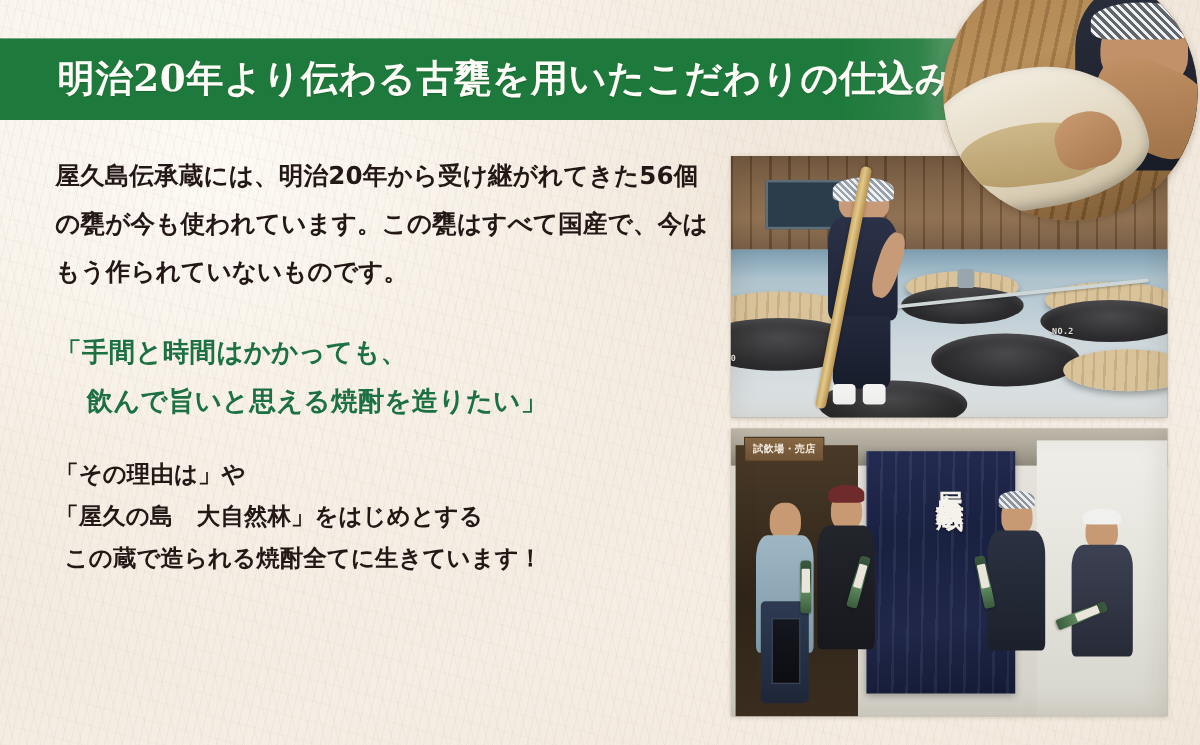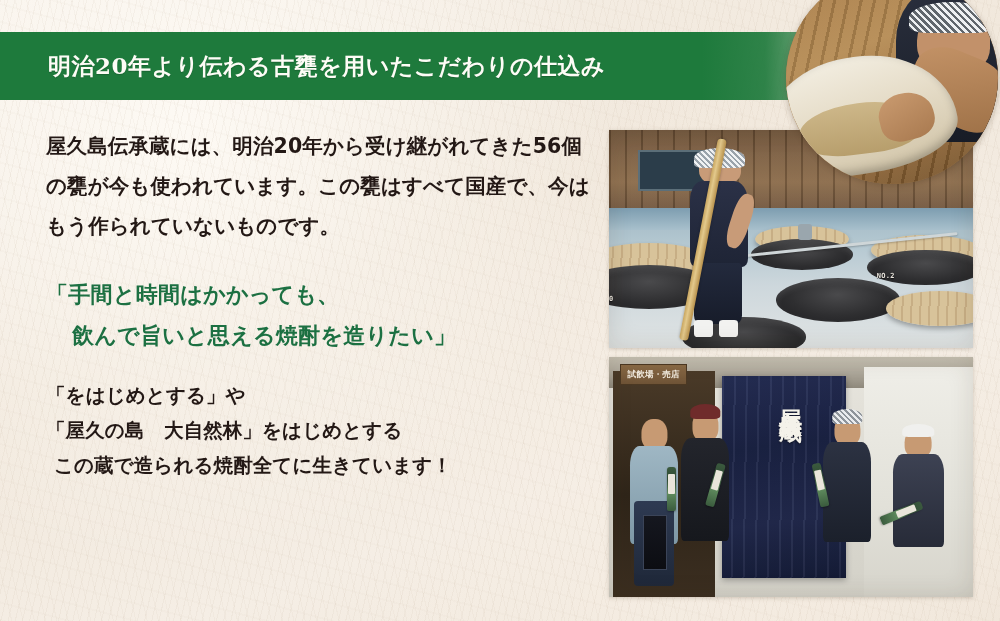--- a/index.html
+++ b/index.html
@@ -66,7 +66,7 @@
     transform: translateY(-50%);
     color: #fdfcf6;
     font-family: "DejaVu Serif", "Liberation Serif", serif;
-    font-size: 23px;
+    font-size: 31px;
     font-weight: 700;
     letter-spacing: 0.5px;
     white-space: nowrap;

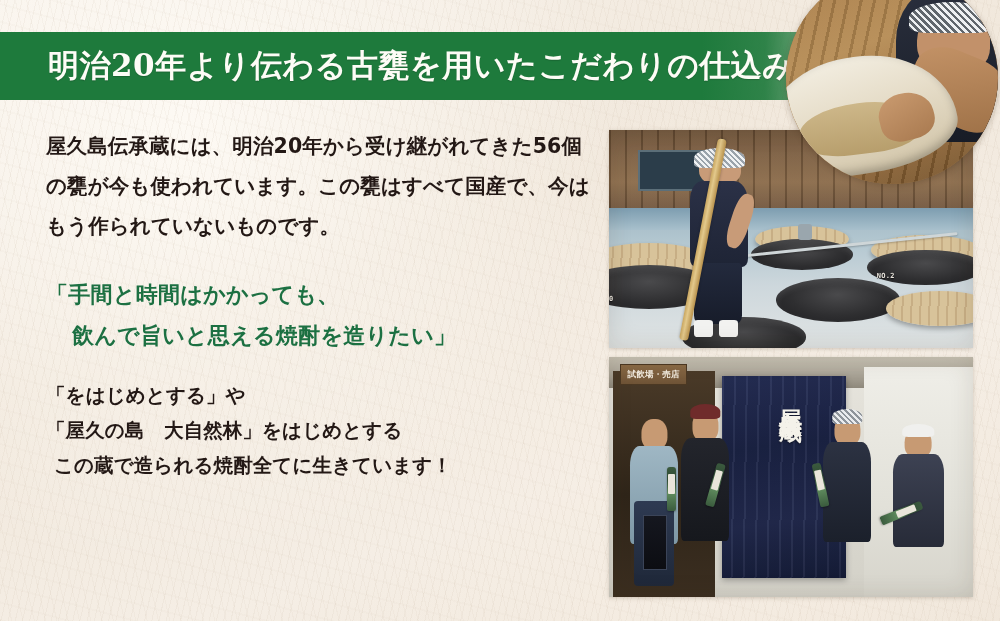--- a/index.html
+++ b/index.html
@@ -509,7 +509,7 @@
     </div>
 
     <div class="tail">
-      <p class="tail-line">「をはじめとする」や</p>
+      <p class="tail-line">「その理由は」や</p>
       <p class="tail-line">「屋久の島　大自然林」をはじめとする</p>
       <p class="tail-line indent">この蔵で造られる焼酎全てに生きています！</p>
     </div>

